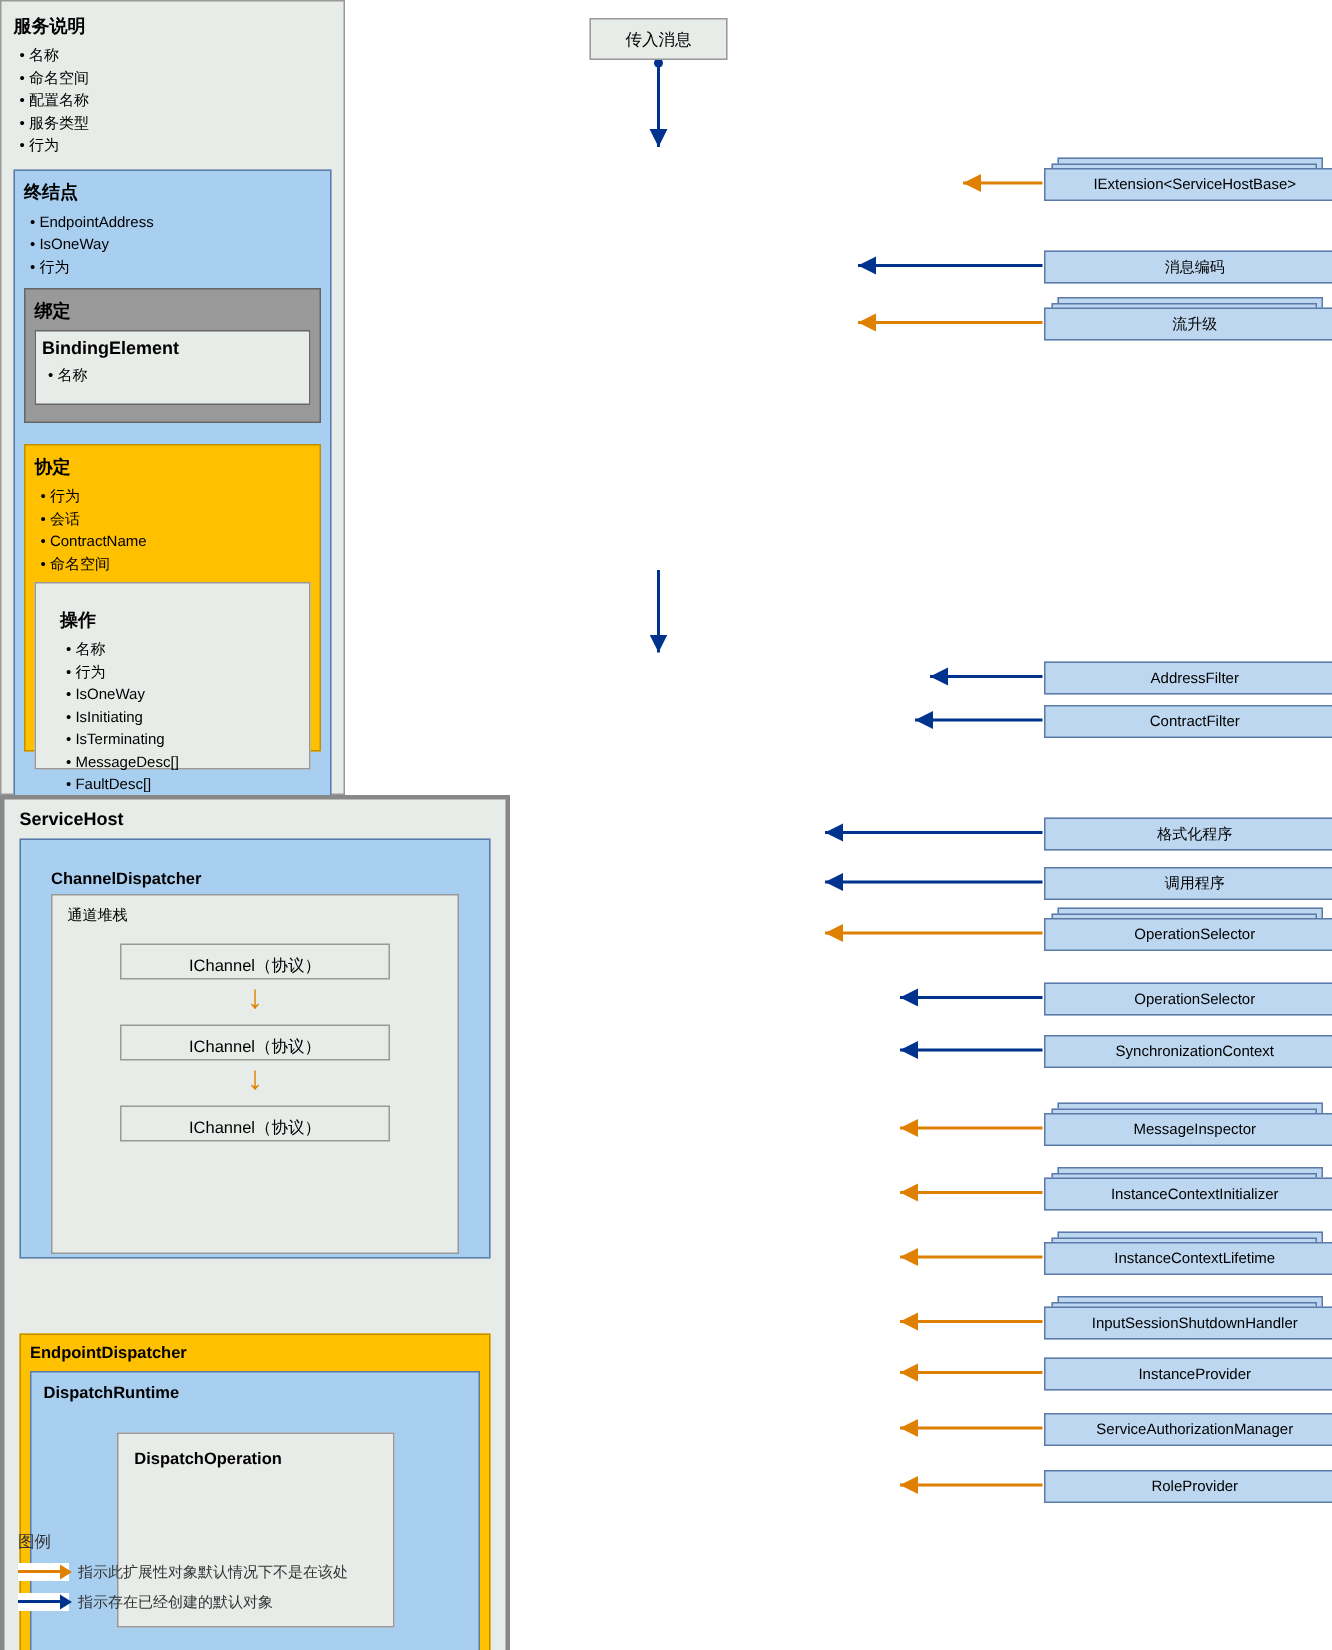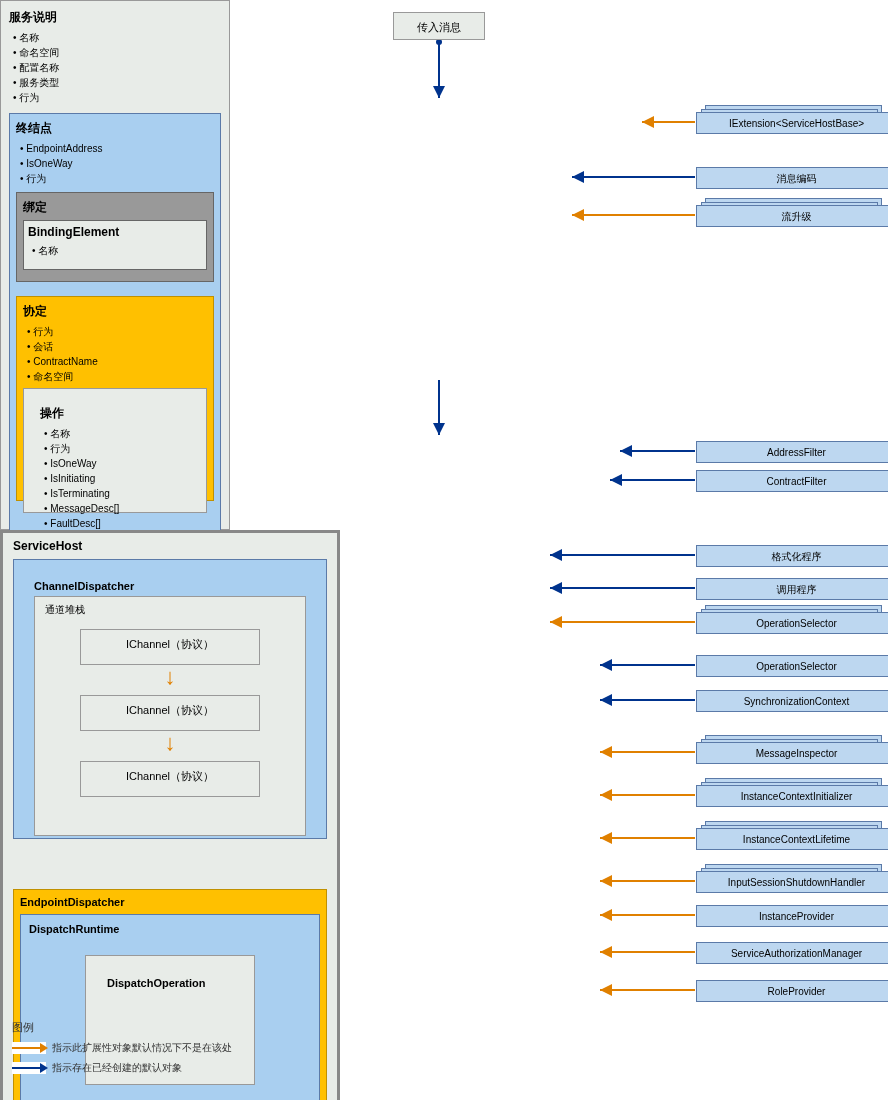--- a/index.html
+++ b/index.html
@@ -22,7 +22,7 @@
 .servicehost > .title { font-size: 12px; }
 .chan-disp { margin-top: 6px; background: #a9cff0; border: 1px solid #5b7aa8; padding: 20px; height: 280px; }
 .chan-stack { margin-top: 4px; background: #e8ece8; border: 1px solid #999; padding: 6px 10px; height: 240px; }
-.ichan { margin: 12px auto 0; width: 180px; height: 36px; background: #e8ece8; border: 1px solid #999; text-align: center; line-height: 28px; font-size: 11px; }
+.ichan { margin: 12px auto 0; width: 180px; height: 24px; background: #e8ece8; border: 1px solid #999; text-align: center; line-height: 28px; font-size: 11px; }
 .arr-dn { text-align: center; color: #e08000; font-size: 22px; line-height: 12px; margin-top: 6px; }
 .ep-disp { margin-top: 50px; background: #ffc000; border: 1px solid #c09000; padding: 6px; height: 590px; }
 .disp-rt { margin-top: 6px; background: #a9cff0; border: 1px solid #5b7aa8; padding: 8px; height: 556px; }

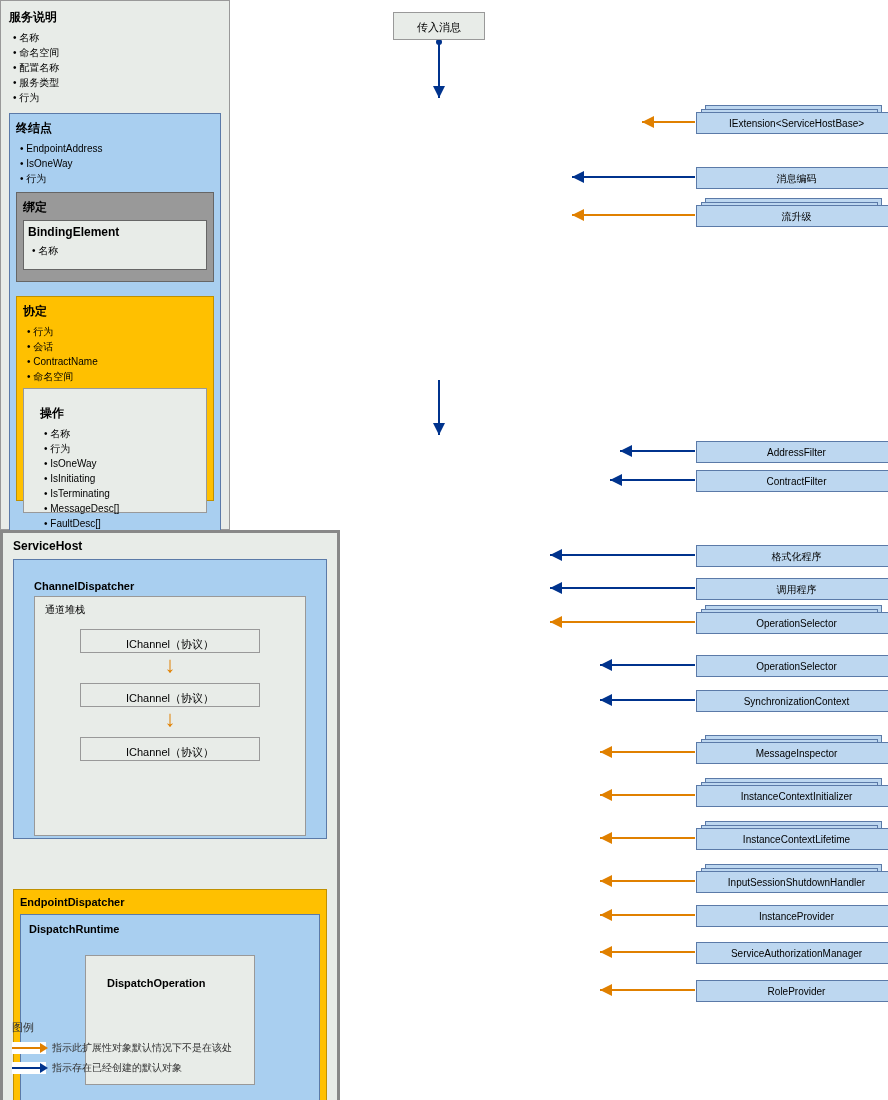--- a/index.html
+++ b/index.html
@@ -26,7 +26,7 @@
 .arr-dn { text-align: center; color: #e08000; font-size: 22px; line-height: 12px; margin-top: 6px; }
 .ep-disp { margin-top: 50px; background: #ffc000; border: 1px solid #c09000; padding: 6px; height: 590px; }
 .disp-rt { margin-top: 6px; background: #a9cff0; border: 1px solid #5b7aa8; padding: 8px; height: 556px; }
-.disp-op { margin-top: 20px; background: #e8ece8; border: 1px solid #999; padding: 21px; height: 130px; width: 170px; margin-left: auto; margin-right: auto; }
+.disp-op { margin-top: 20px; background: #e8ece8; border: 1px solid #999; padding: 11px; height: 130px; width: 185px; margin-left: auto; margin-right: auto; }
 .ext { position: absolute; width: 201px; height: 22px; background: #bdd7f0; border: 1px solid #5b7aa8; text-align: center; line-height: 22px; font-size: 10px; }
 .stack::before, .stack::after { content: ""; position: absolute; width: 175px; height: 22px; background: #bdd7f0; border: 1px solid #5b7aa8; z-index: -1; }
 .stack::before { left: 4px; top: -4px; }

